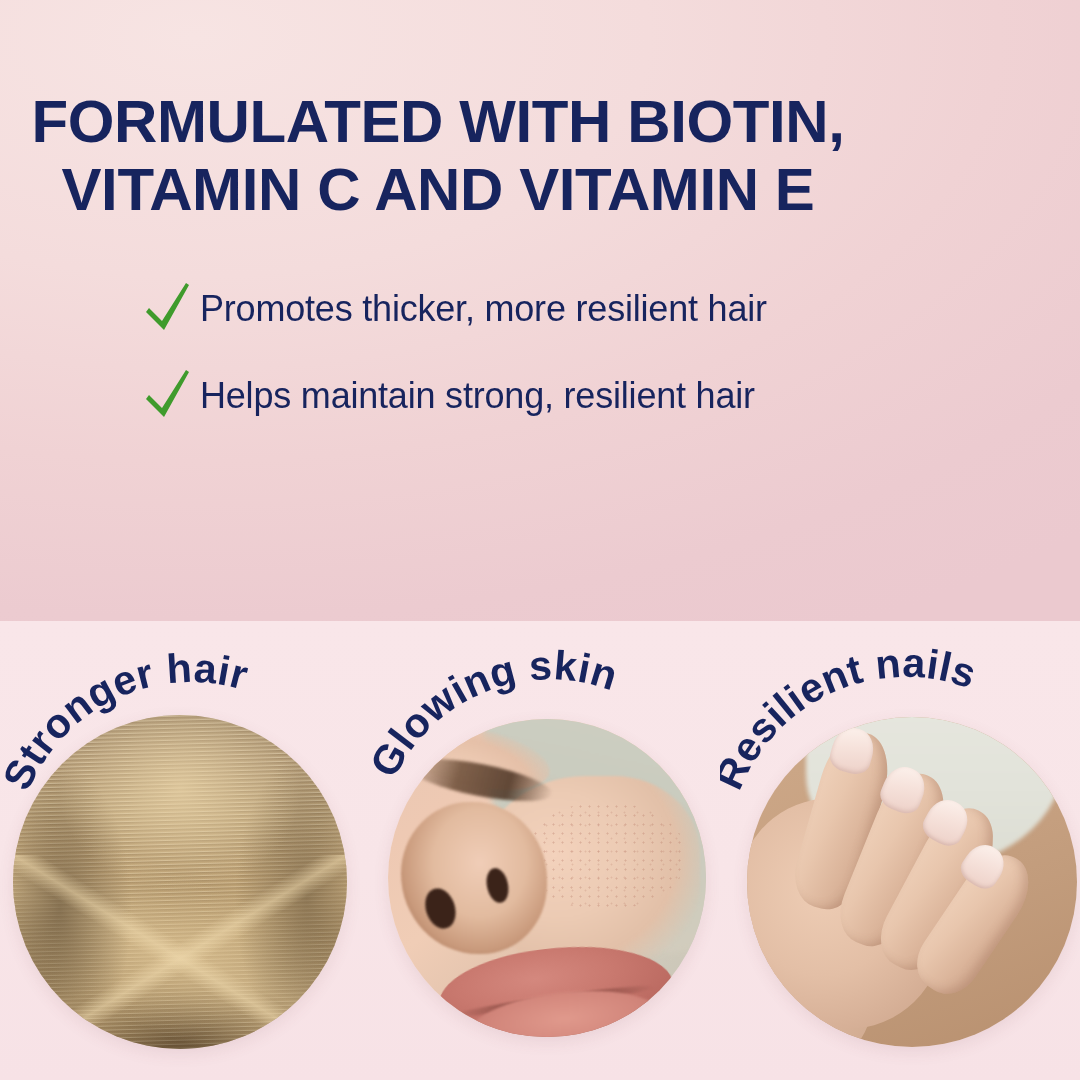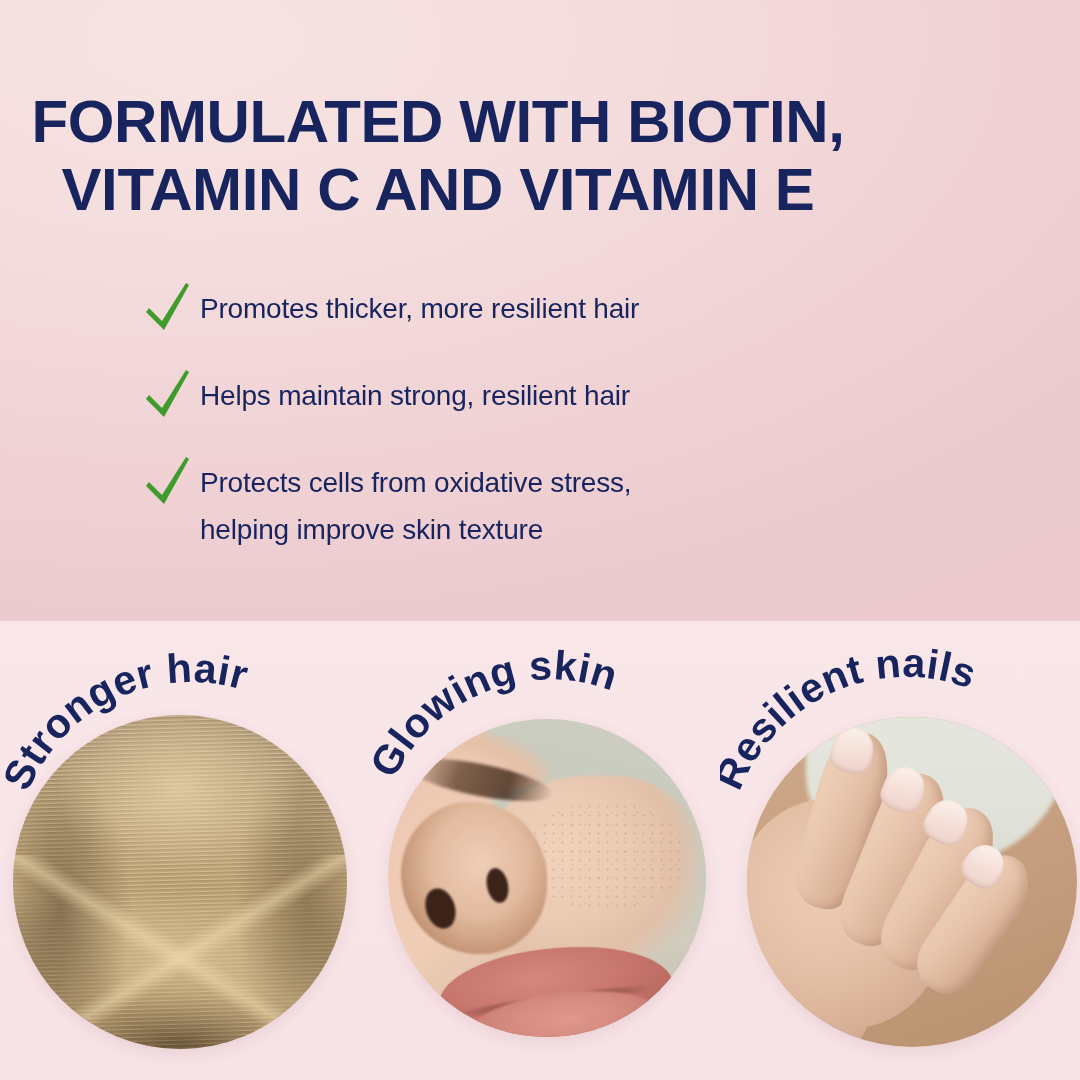--- a/index.html
+++ b/index.html
@@ -73,7 +73,7 @@
     color: #17245e;
     font-family: "Liberation Sans", sans-serif;
     font-weight: normal;
-    font-size: 28px;
+    font-size: 36px;
     line-height: 47px;
     letter-spacing: -0.2px;
     white-space: pre-line;

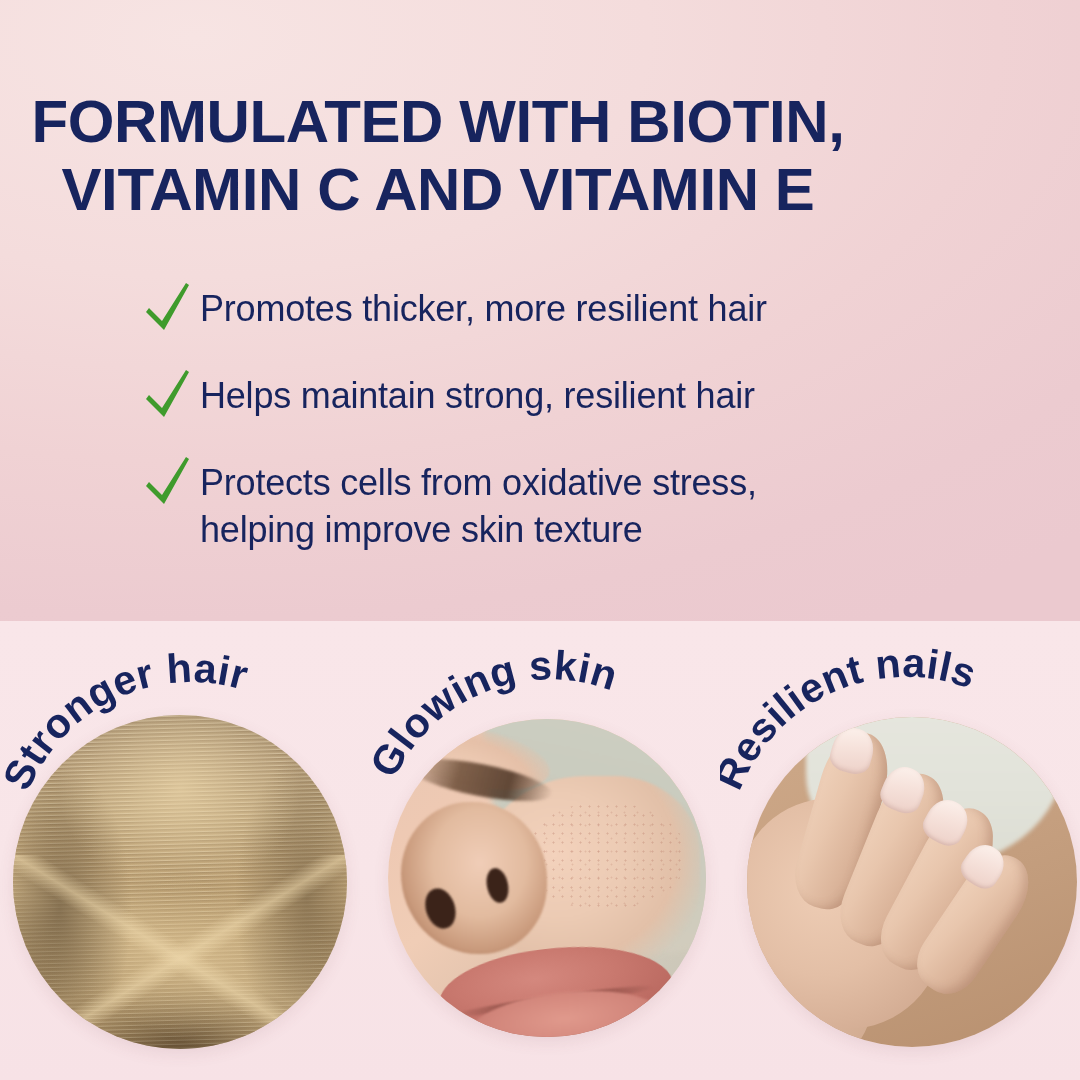--- a/index.html
+++ b/index.html
@@ -357,15 +357,6 @@
         <span class="bullet-text">Helps maintain strong, resilient hair</span>
       </div>
 
-      <div class="bullet-row">
-        <span class="check-icon">
-          <svg width="52" height="56" viewBox="0 0 52 56">
-            <path d="M4 31 L7 27 L20 40 L44 2 L47 4 L22 49 Z" fill="#3f9b2c"></path>
-          </svg>
-        </span>
-        <span class="bullet-text">Protects cells from oxidative stress,
-helping improve skin texture</span>
-      </div>
 
     </div>
   </div>

